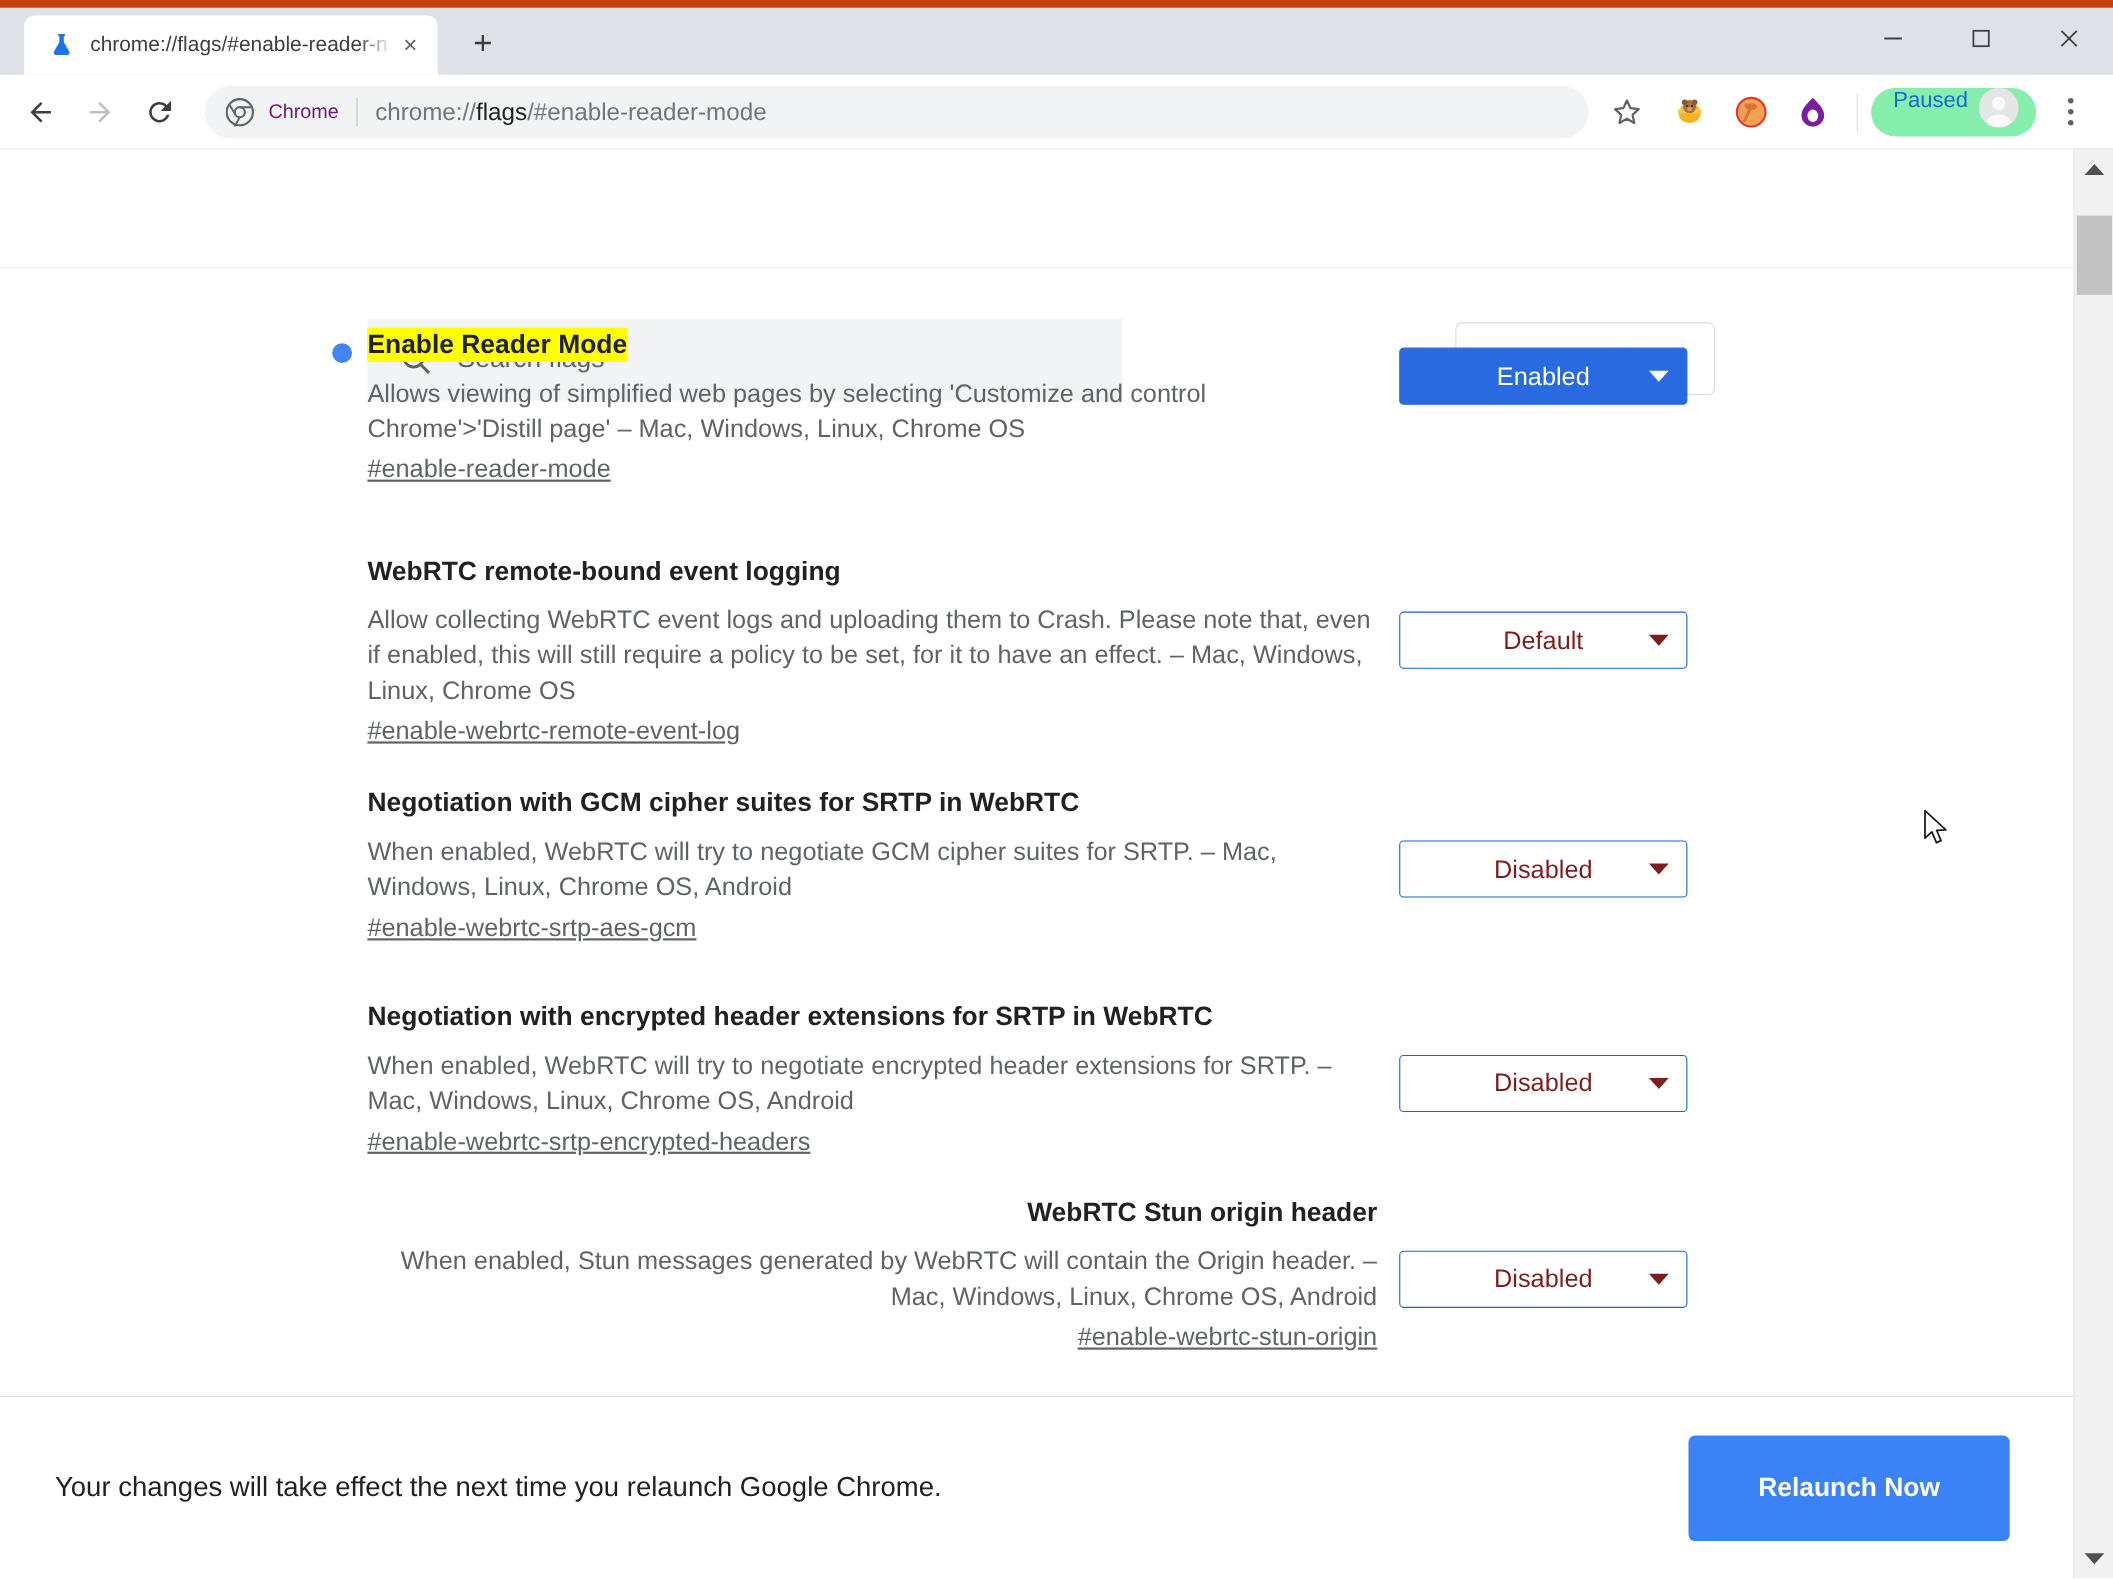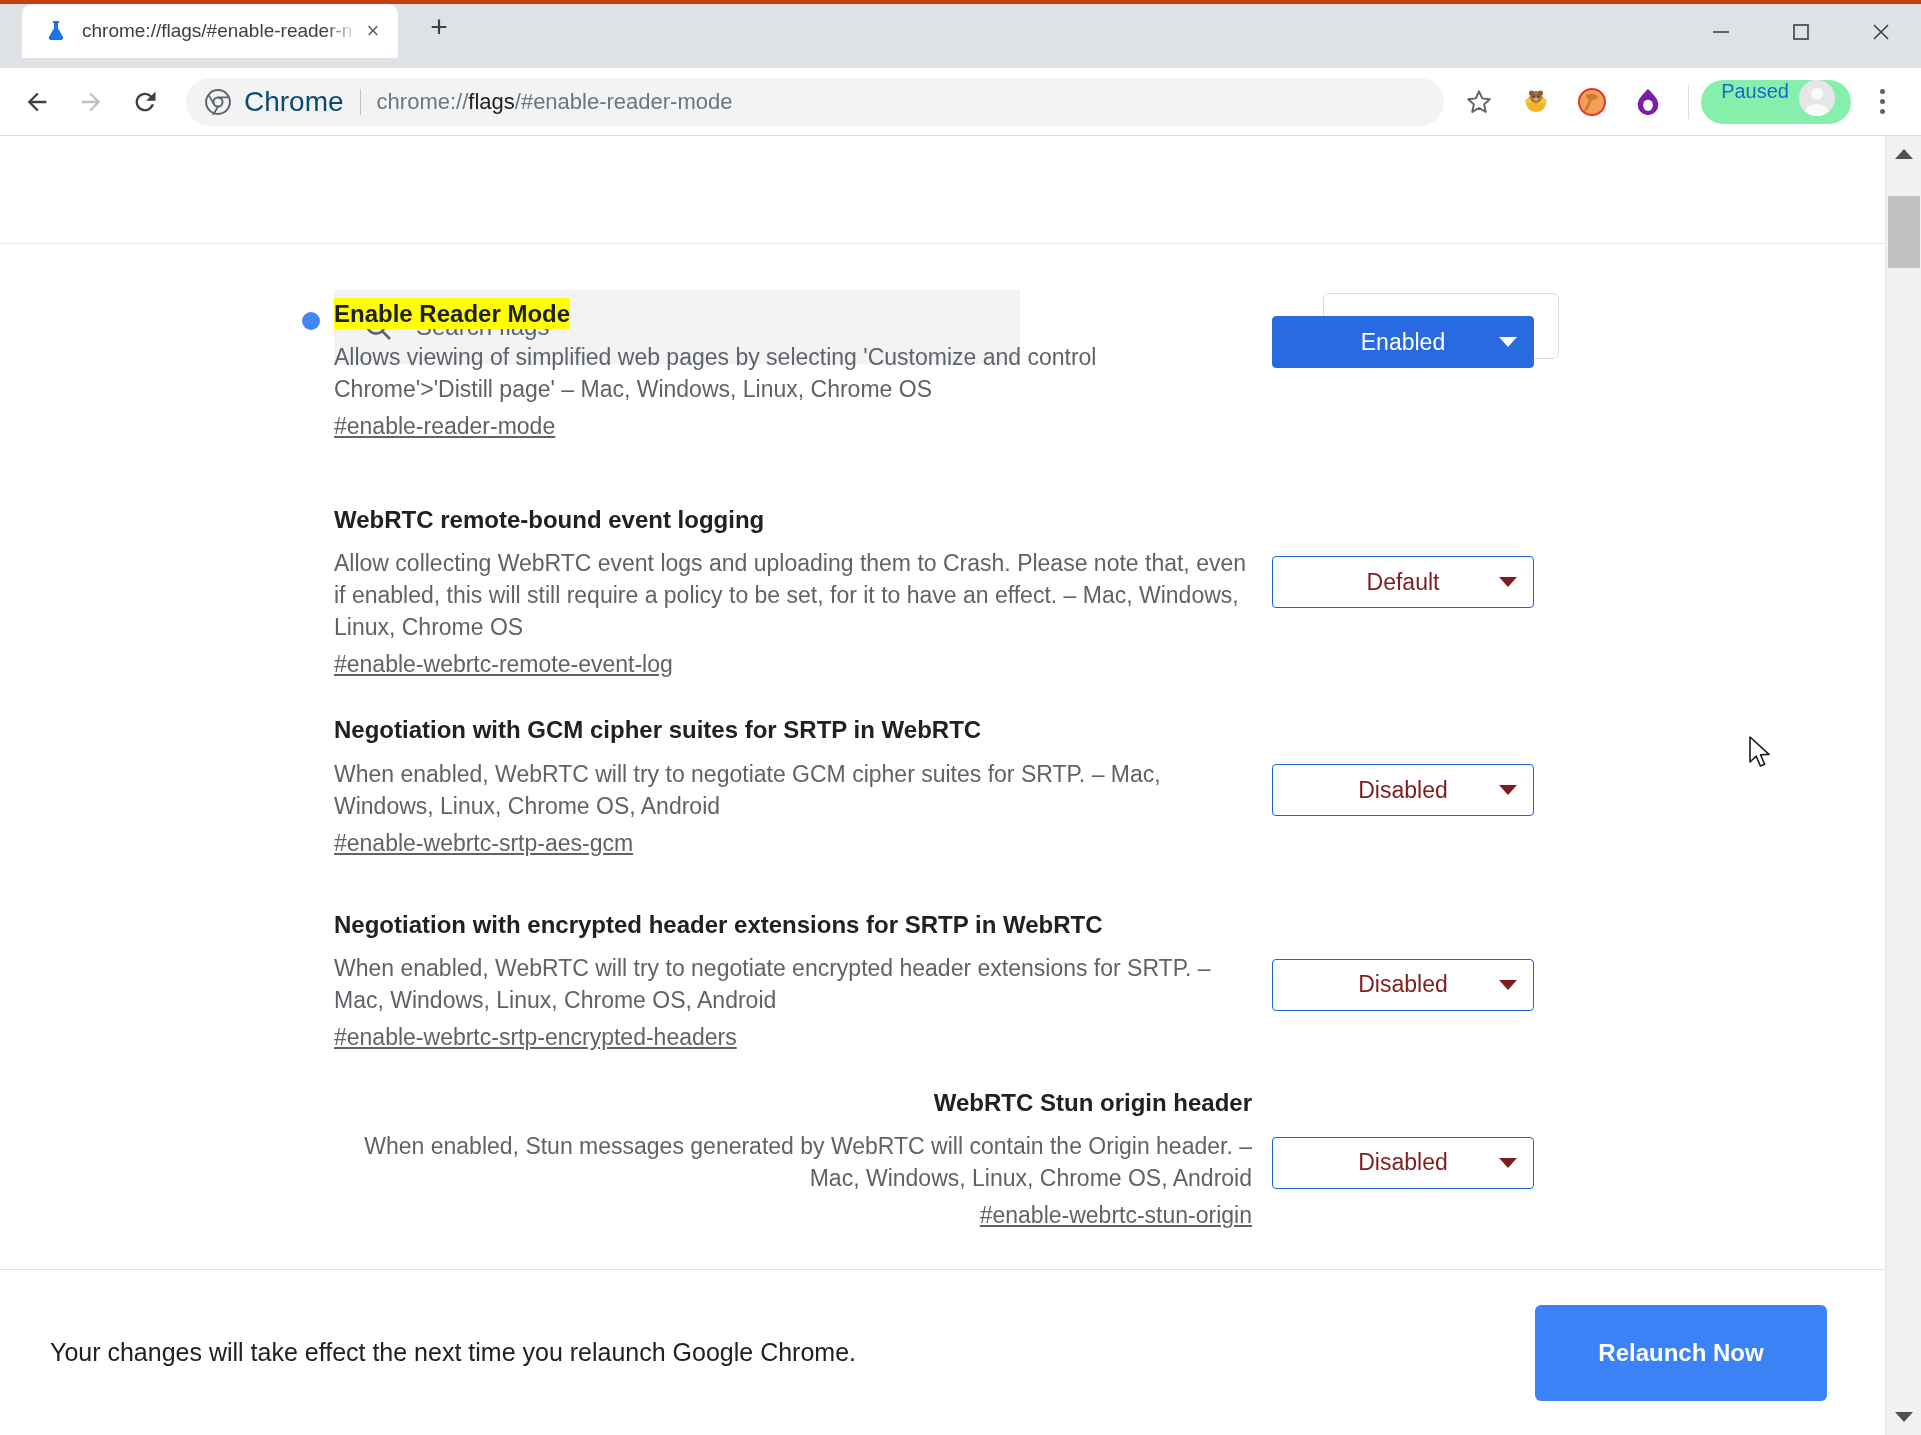--- a/index.html
+++ b/index.html
@@ -17,9 +17,9 @@
     height: 68px;
     background: #dee1e6;
     display: flex;
-    align-items: flex-start;
-    position: relative;
-    border-top: 4px solid #c2410c;
+    align-items: flex-end;
+    position: relative;
+    border-top: 7px solid #c2410c;
     flex: 0 0 auto;
   }
   .tab {

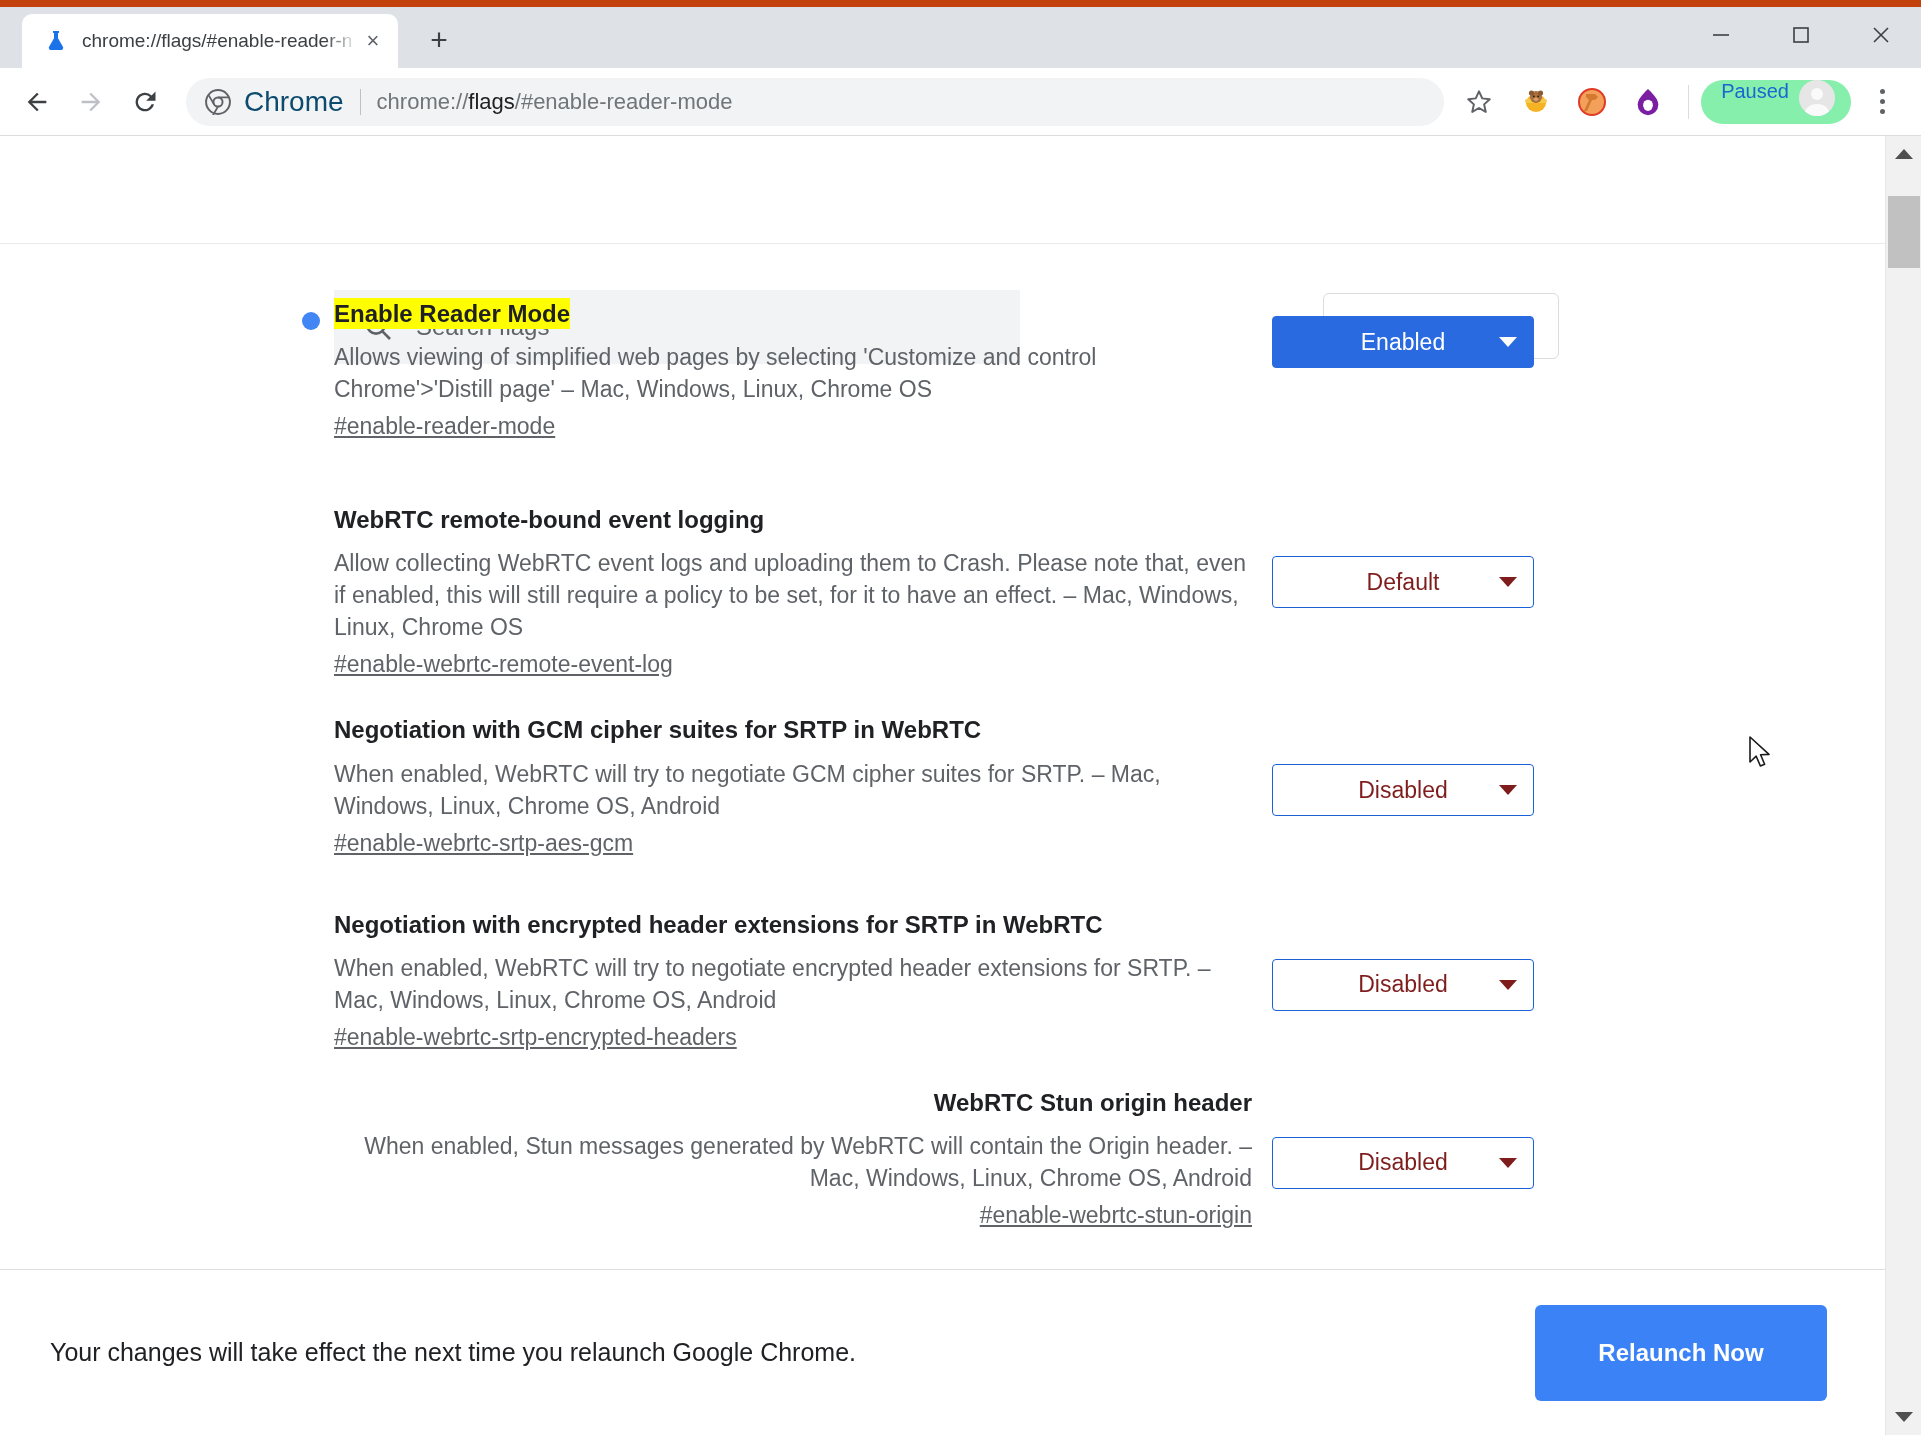--- a/index.html
+++ b/index.html
@@ -83,7 +83,7 @@
     min-width: 0;
   }
   .omni-icon { width: 28px; height: 28px; flex: 0 0 auto; display: flex; align-items: center; justify-content: center; margin-right: 12px; }
-  .omni-chrome-label { font-size: 28px; color: #0c4a6e; white-space: nowrap; }
+  .omni-chrome-label { font-size: 18px; color: #701a75; white-space: nowrap; }
   .omni-sep { width: 1px; height: 26px; background: #bdc1c6; margin: 0 16px; flex: 0 0 auto; }
   .omni-url { font-size: 22px; color: #70757a; white-space: nowrap; overflow: hidden; flex: 1 1 auto; }
   .omni-url .strong { color: #202124; }

